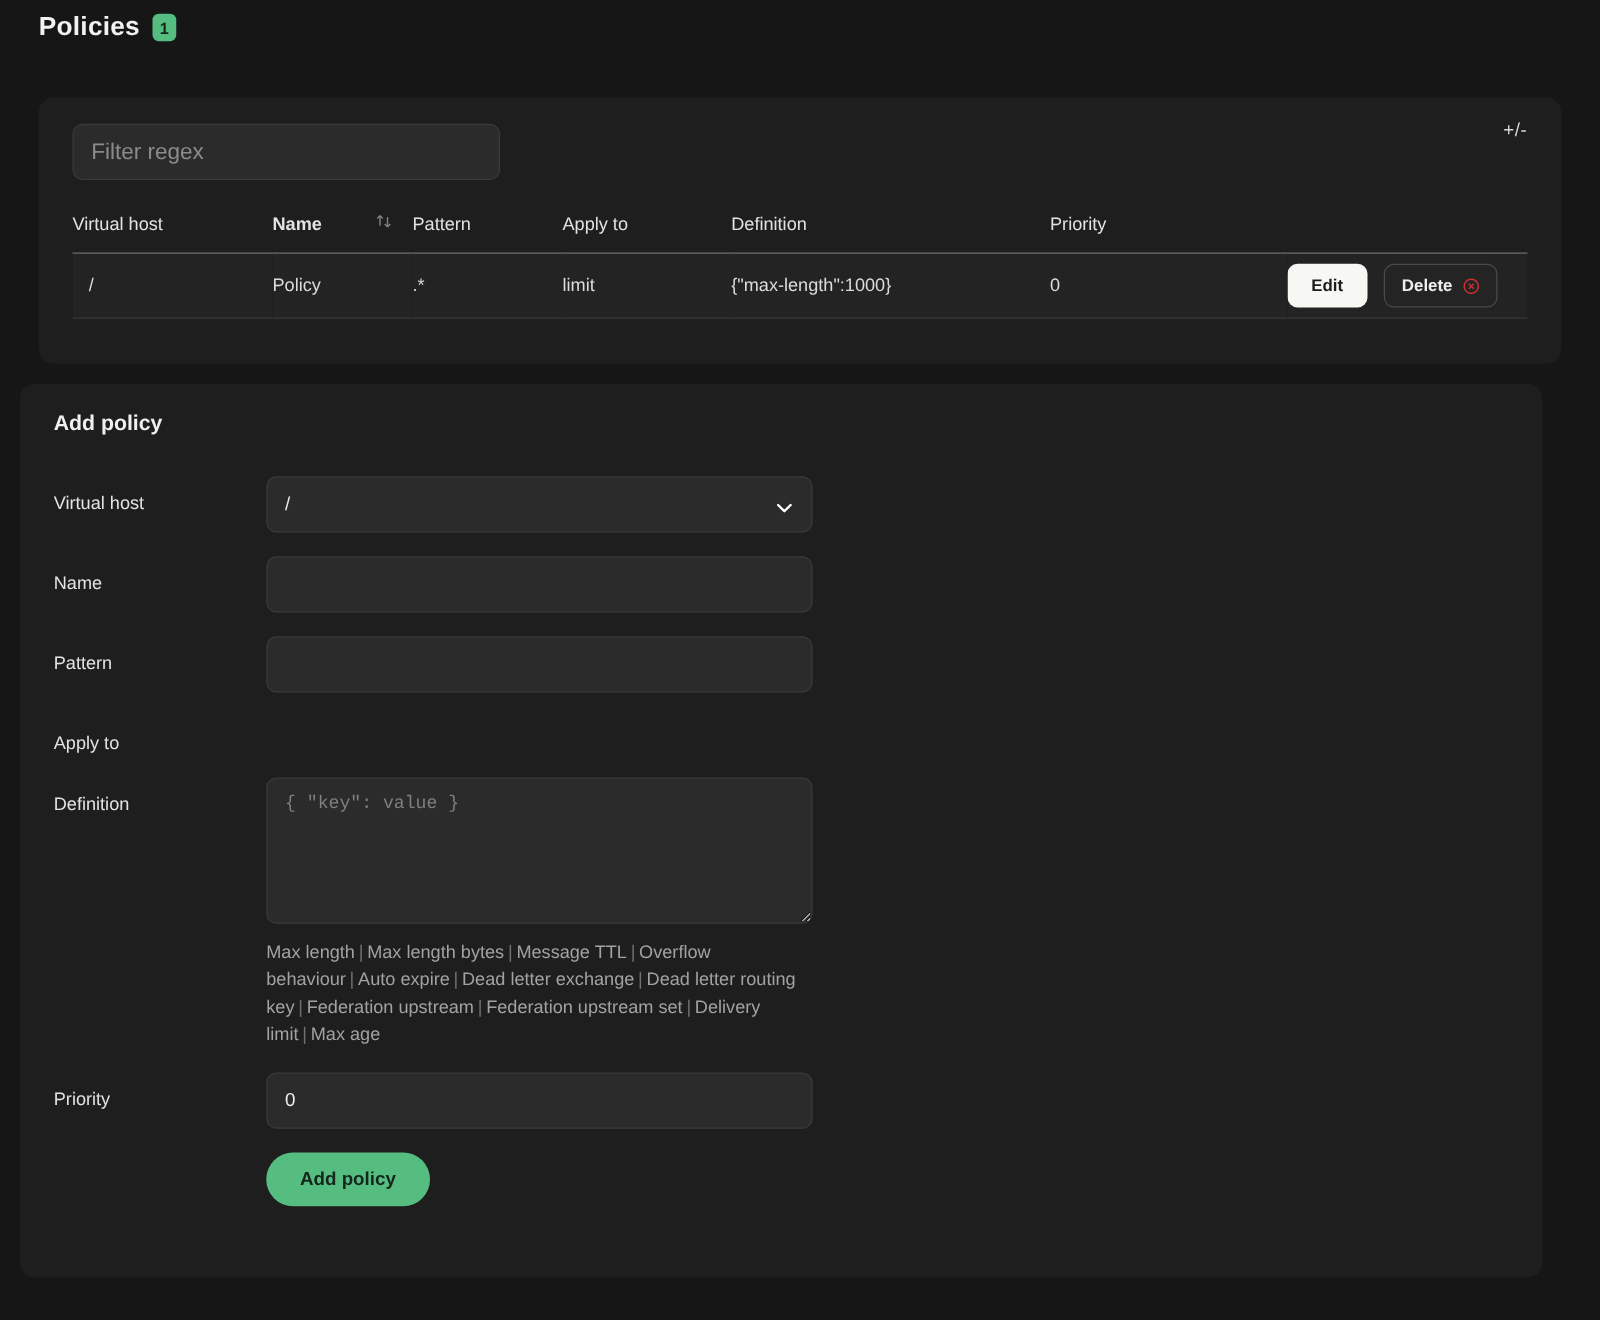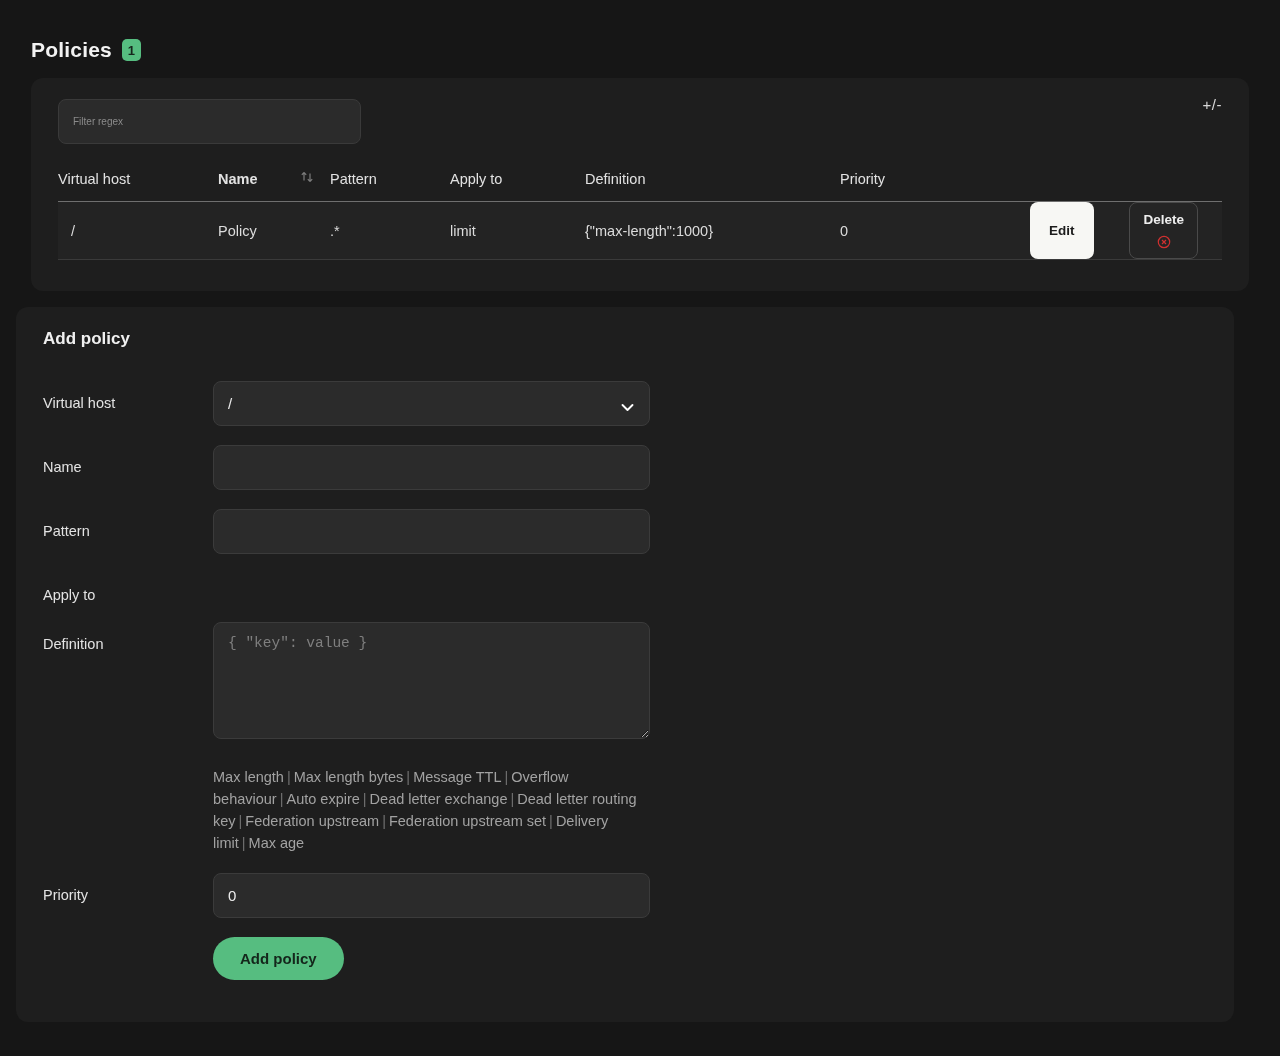--- a/index.html
+++ b/index.html
@@ -23,7 +23,7 @@
   .page-header {
     position: absolute;
     left: 31px;
-    top: 38px;
+    top: 10px;
     display: flex;
     align-items: center;
     gap: 10px;

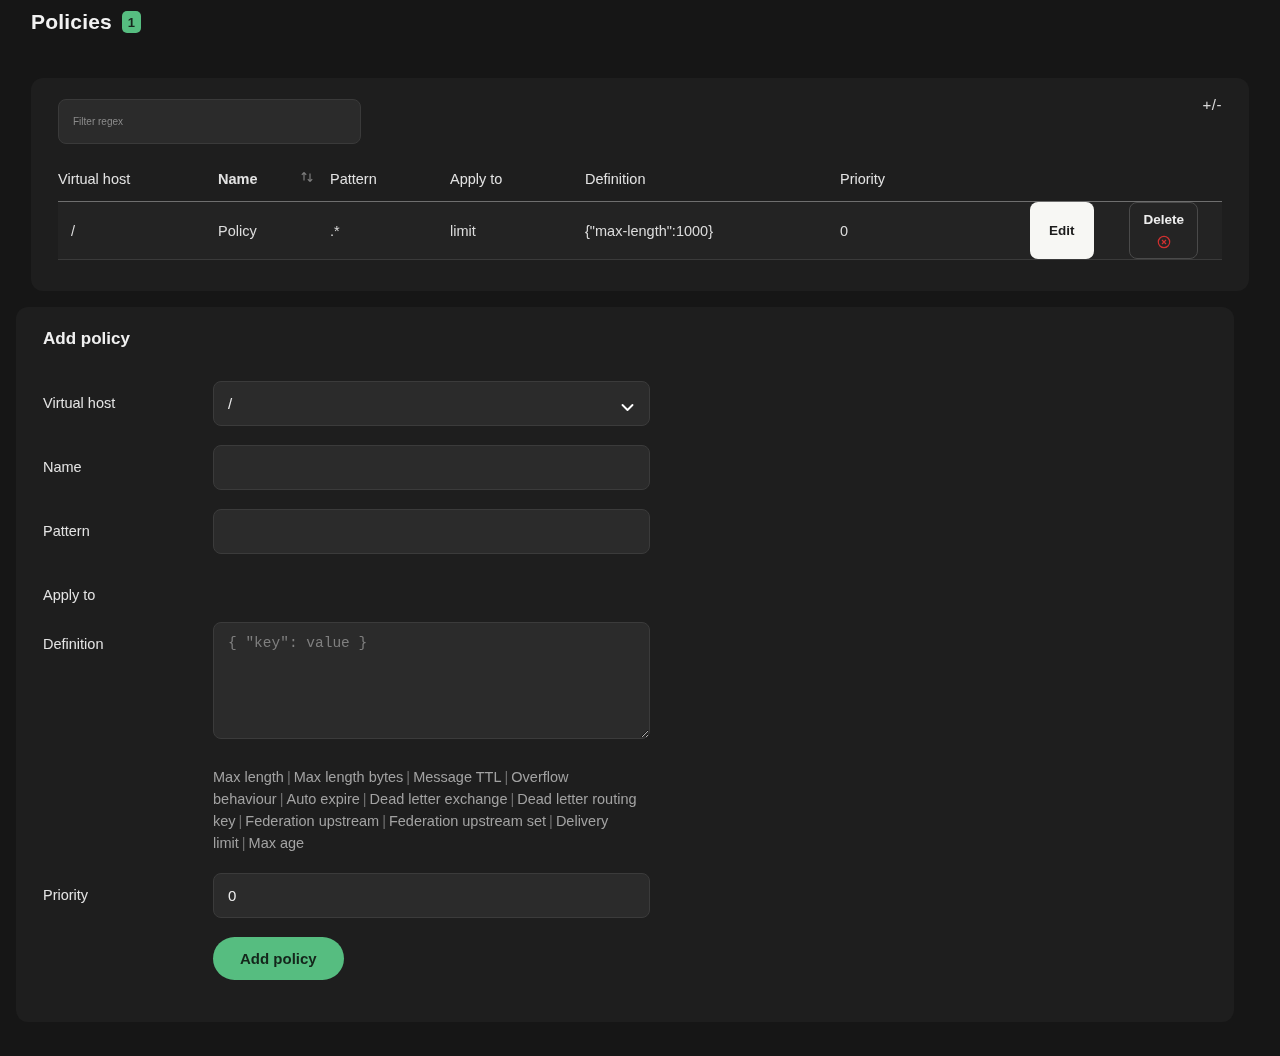--- a/index.html
+++ b/index.html
@@ -73,14 +73,14 @@
     position: absolute;
     left: 27px;
     top: 21px;
-    width: 303px;
+    width: 342px;
     height: 45px;
     background: #2b2b2b;
     border: 1px solid #3a3a3a;
     border-radius: 8px;
     color: #84cc16;
     font-family: "Liberation Sans", sans-serif;
-    font-size: 10px;
+    font-size: 18px;
     padding: 0 14px;
     outline: none;
   }

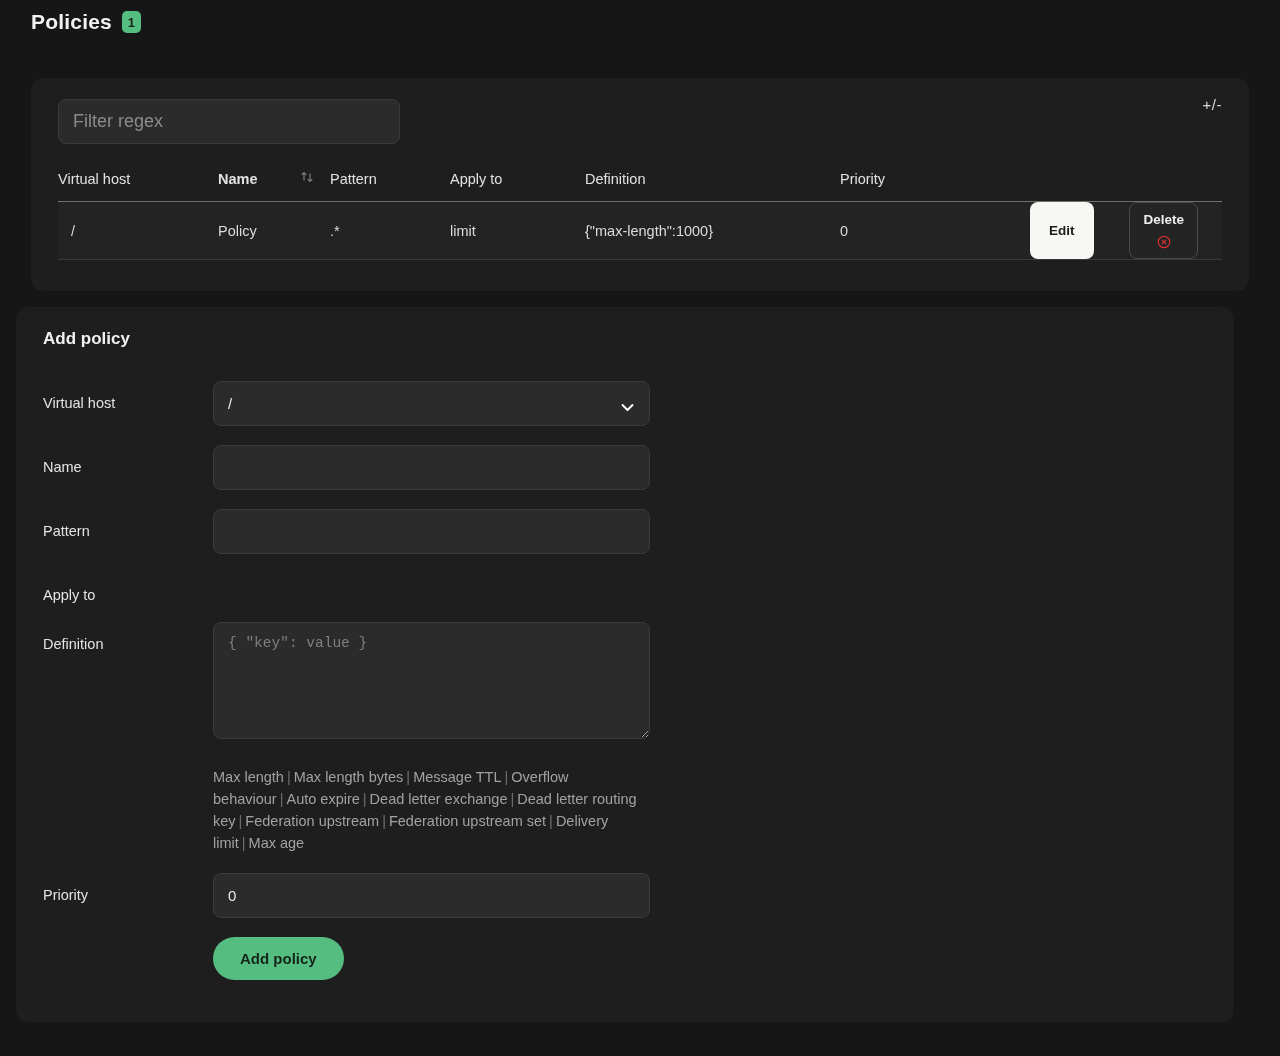--- a/index.html
+++ b/index.html
@@ -181,7 +181,6 @@
     font-weight: bold;
     padding: 9px 13px;
     cursor: pointer;
-    flex-direction: column;
   }
   .x-circle-icon {
     display: inline-block;

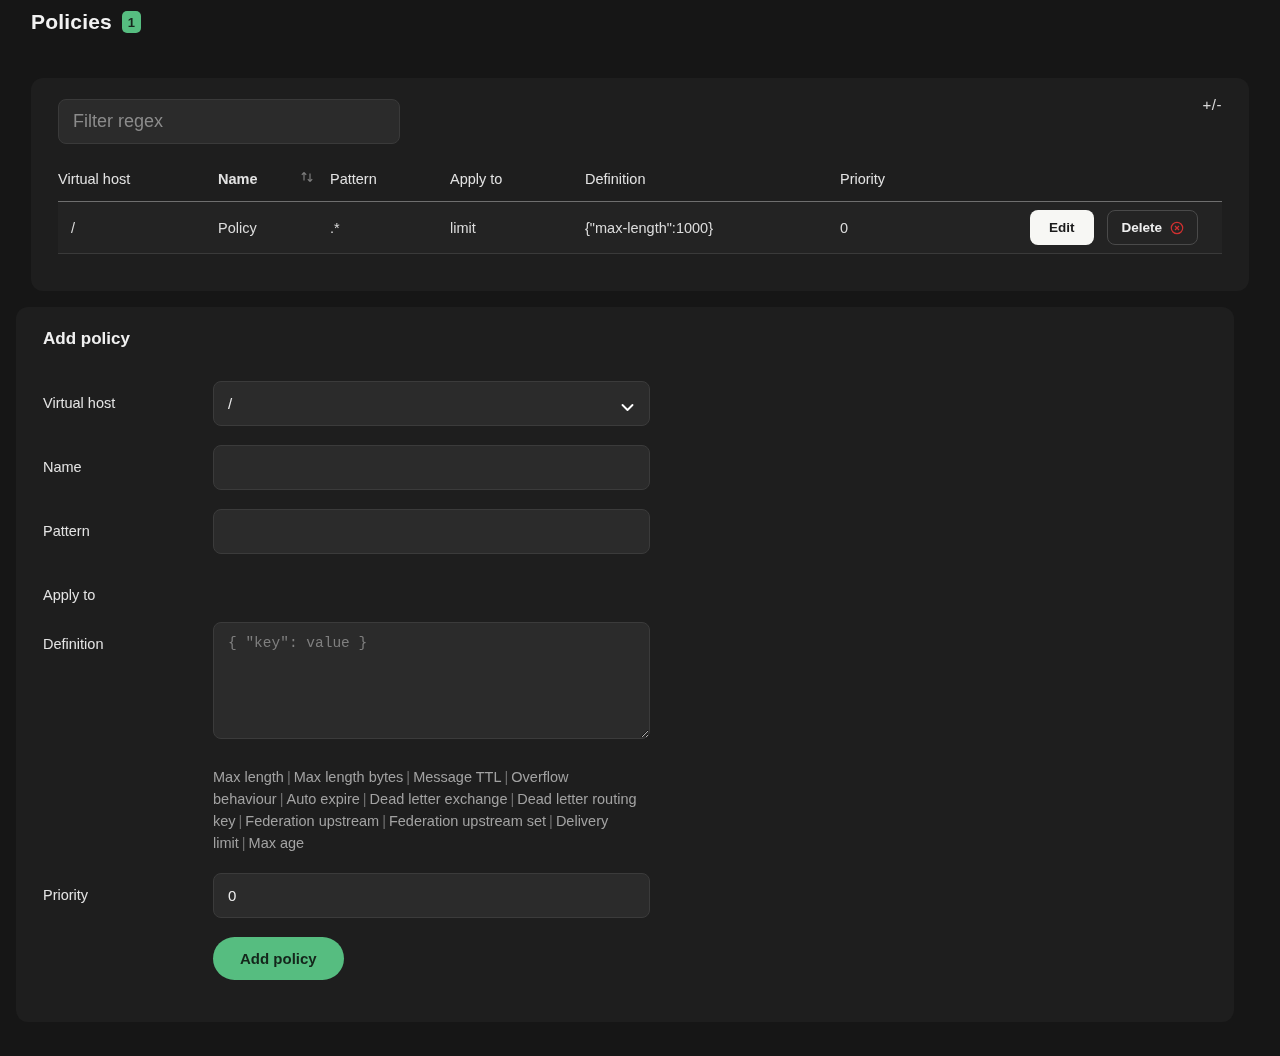--- a/index.html
+++ b/index.html
@@ -259,7 +259,7 @@
   .definition-area::placeholder { color: #7f7f7f; }
   .hint-links {
     width: 440px;
-    margin-top: 27px;
+    margin-top: 12px;
     font-size: 14.5px;
     line-height: 22px;
     color: #a2a2a2;

